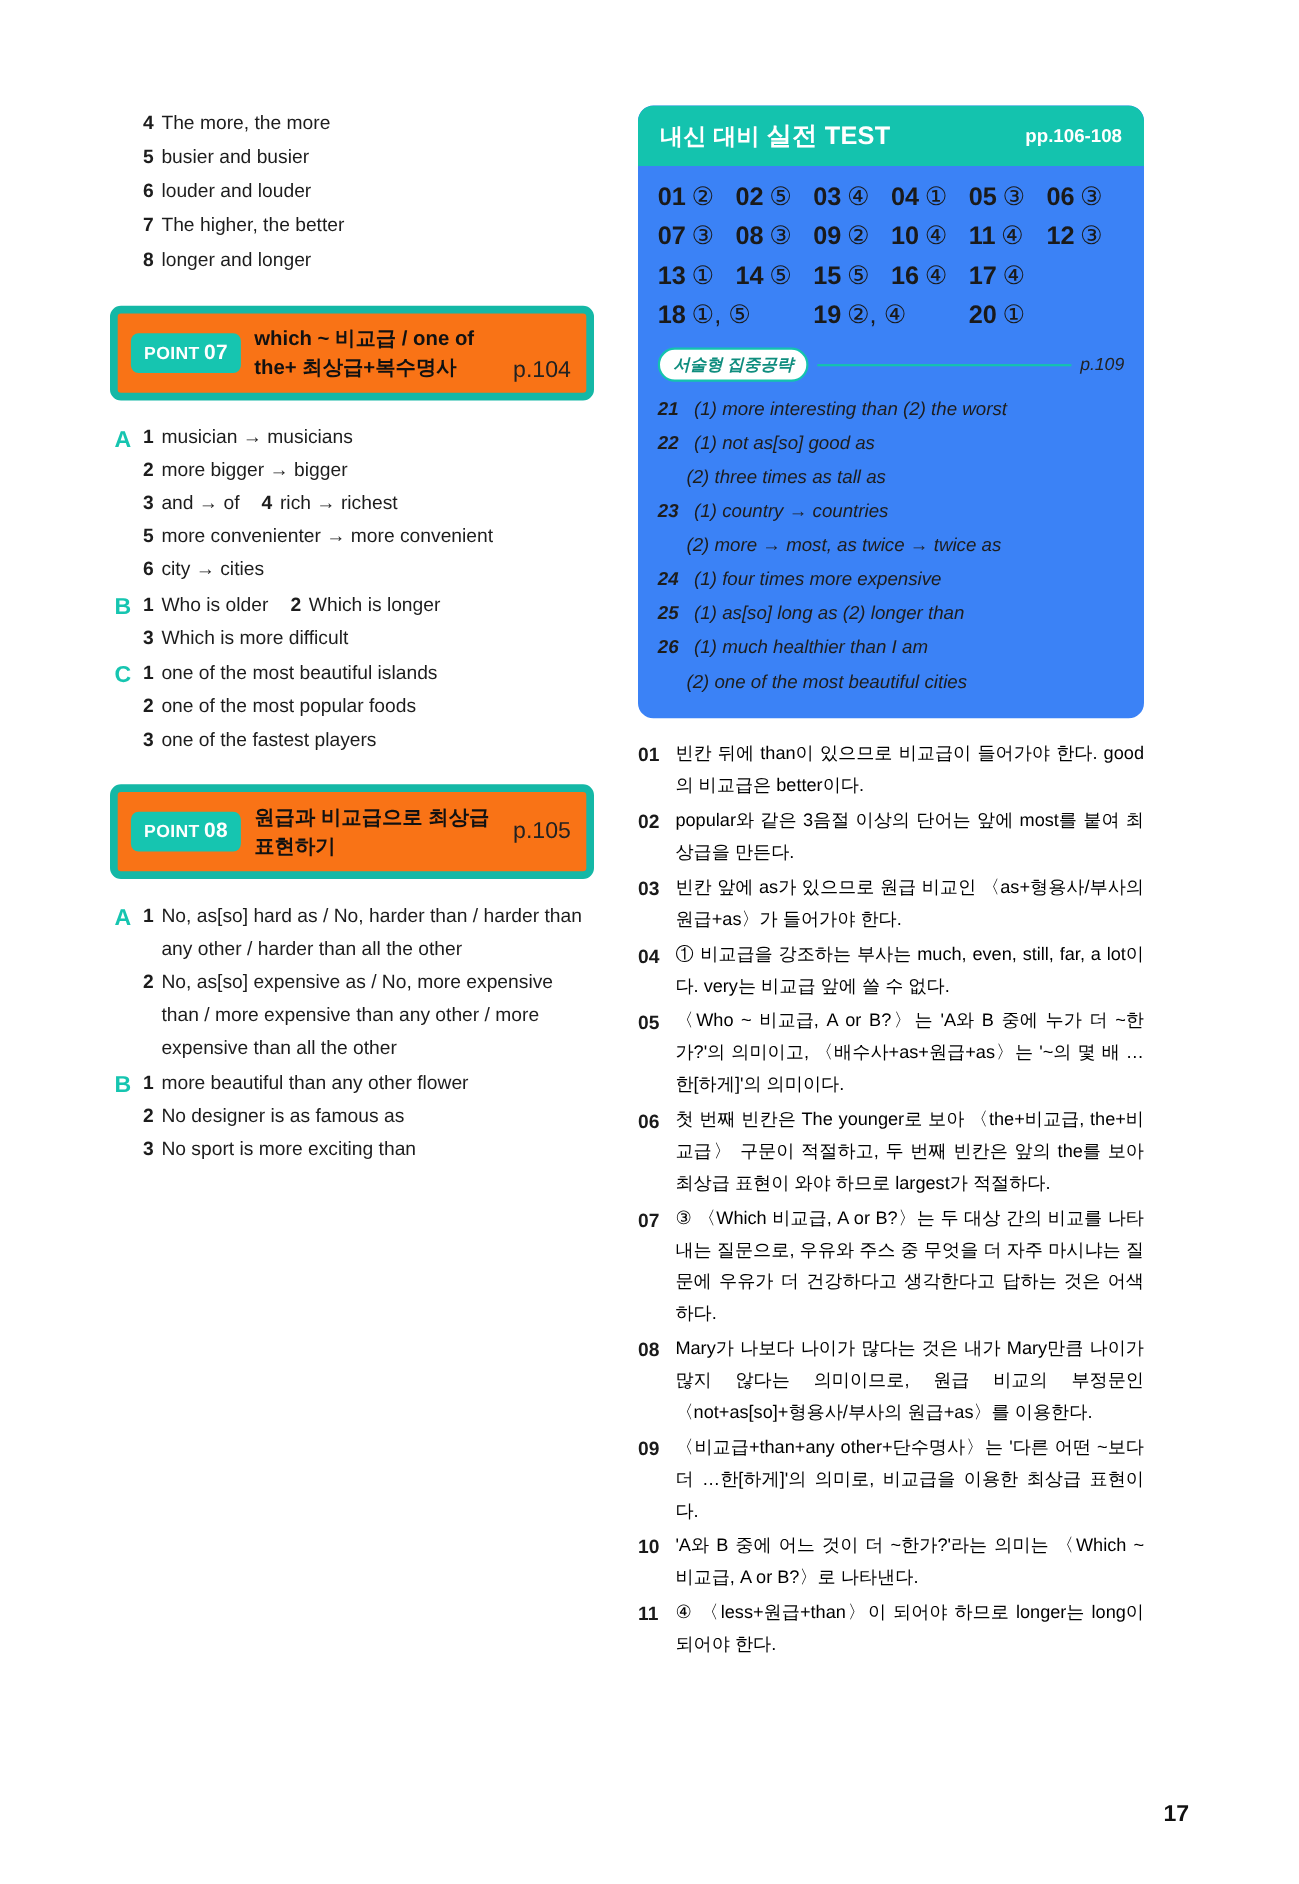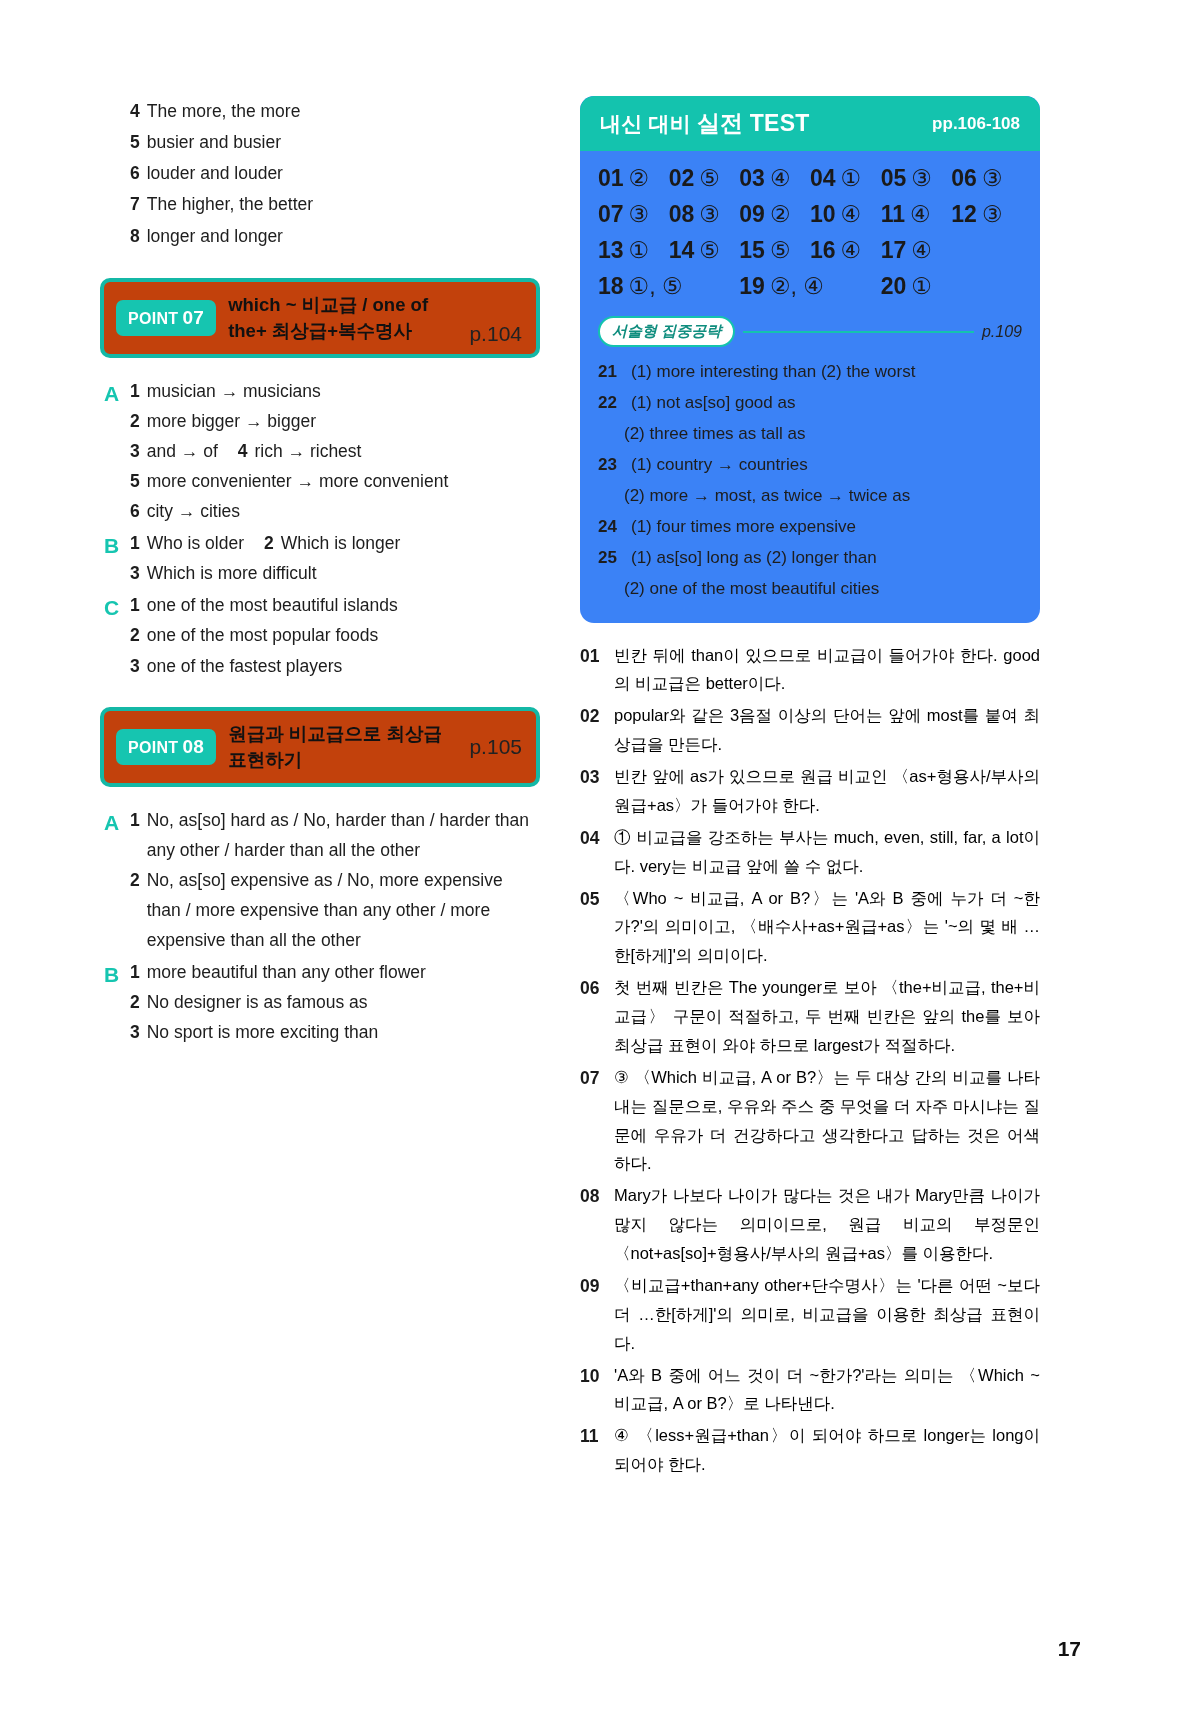--- a/index.html
+++ b/index.html
@@ -57,9 +57,9 @@
   .point-box {
     margin-top: 26px;
     margin-bottom: 18px;
-    border: 4px solid #14b8a6;
+    border: 7px solid #14b8a6;
     border-radius: 10px;
-    background: #c2410c;
+    background: #f97316;
     display: flex;
     align-items: center;
     min-height: 56px;

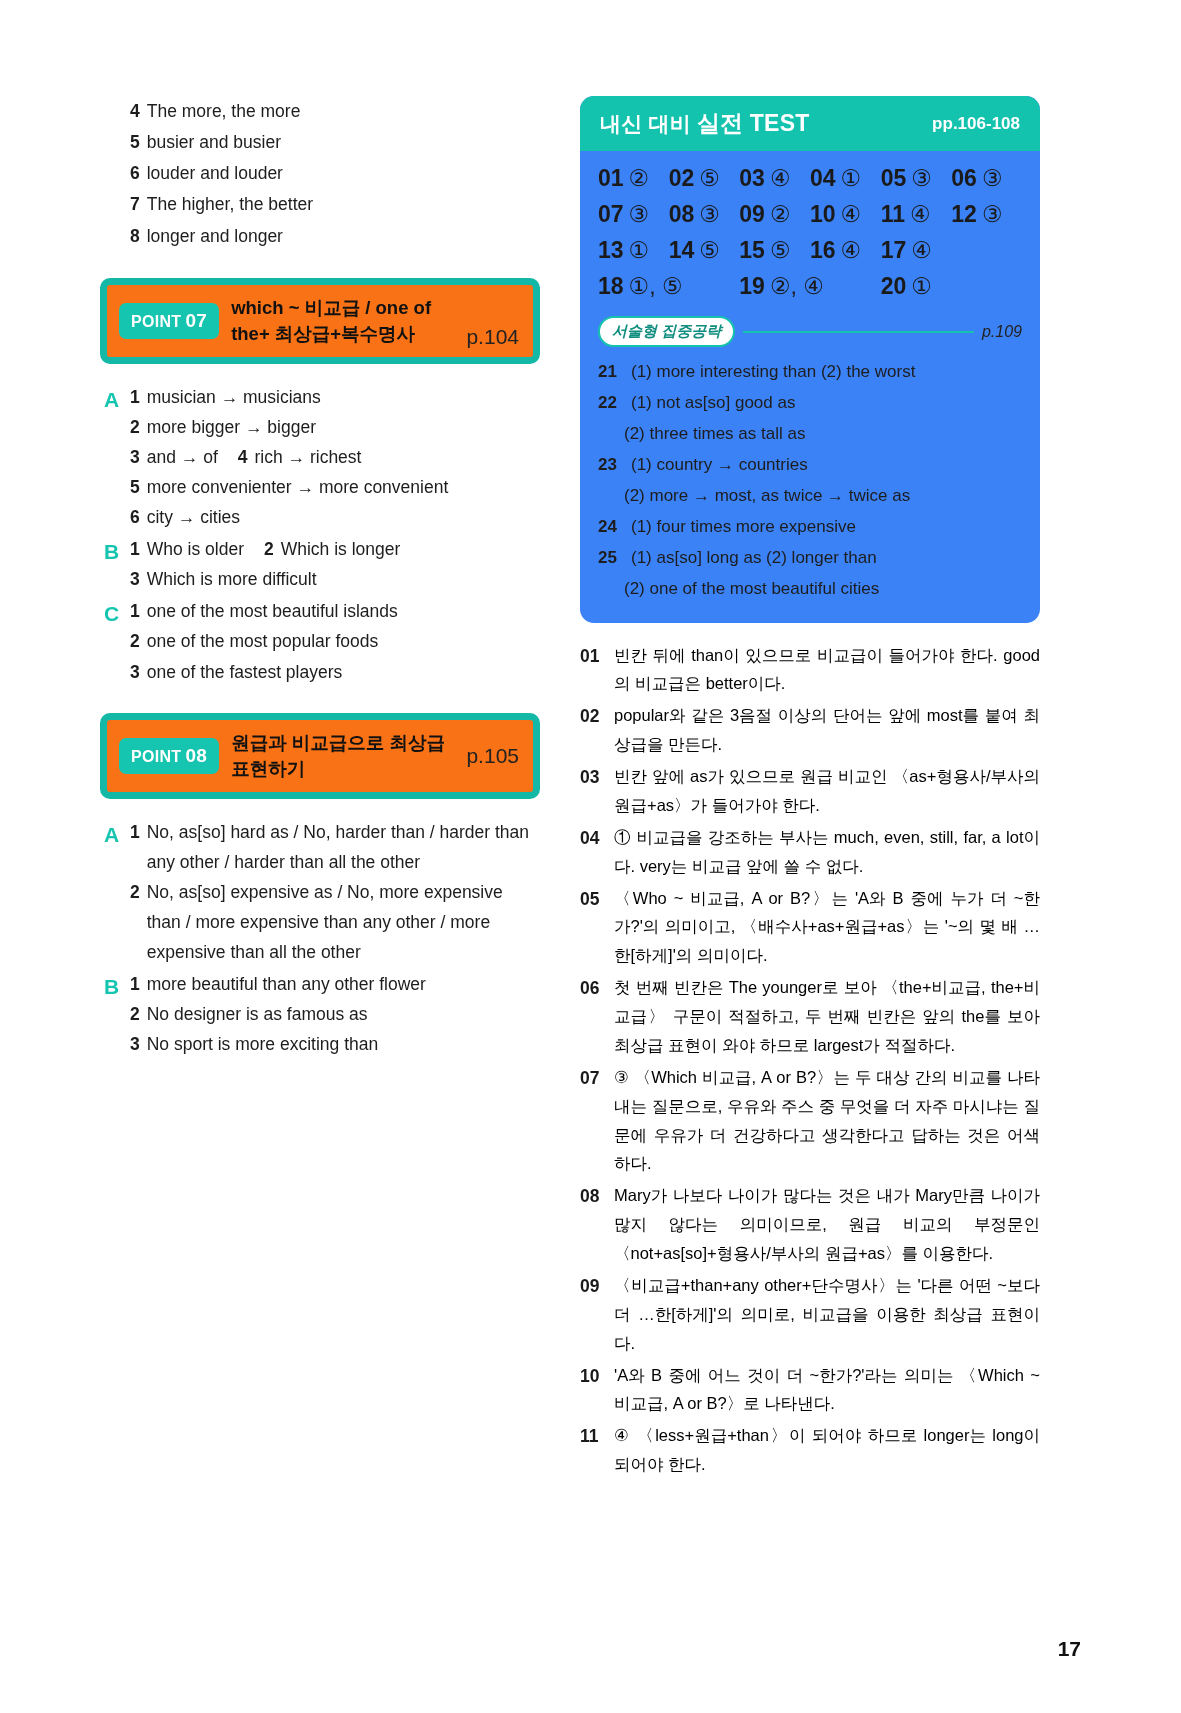--- a/index.html
+++ b/index.html
@@ -175,7 +175,7 @@
   }
   .sub-page { font-size: 16px; color: #222; white-space: nowrap; }
 
-  .sub-list { padding: 4px 18px 0 18px; }
+  .sub-list { padding: 4px 18px 0 18px; font-style: italic; }
   .sub-list .ans-line { font-size: 17px; line-height: 1.82; }
   .sub-list .num { flex: 0 0 26px; }
   .sub-list .cont { margin-left: 26px; }

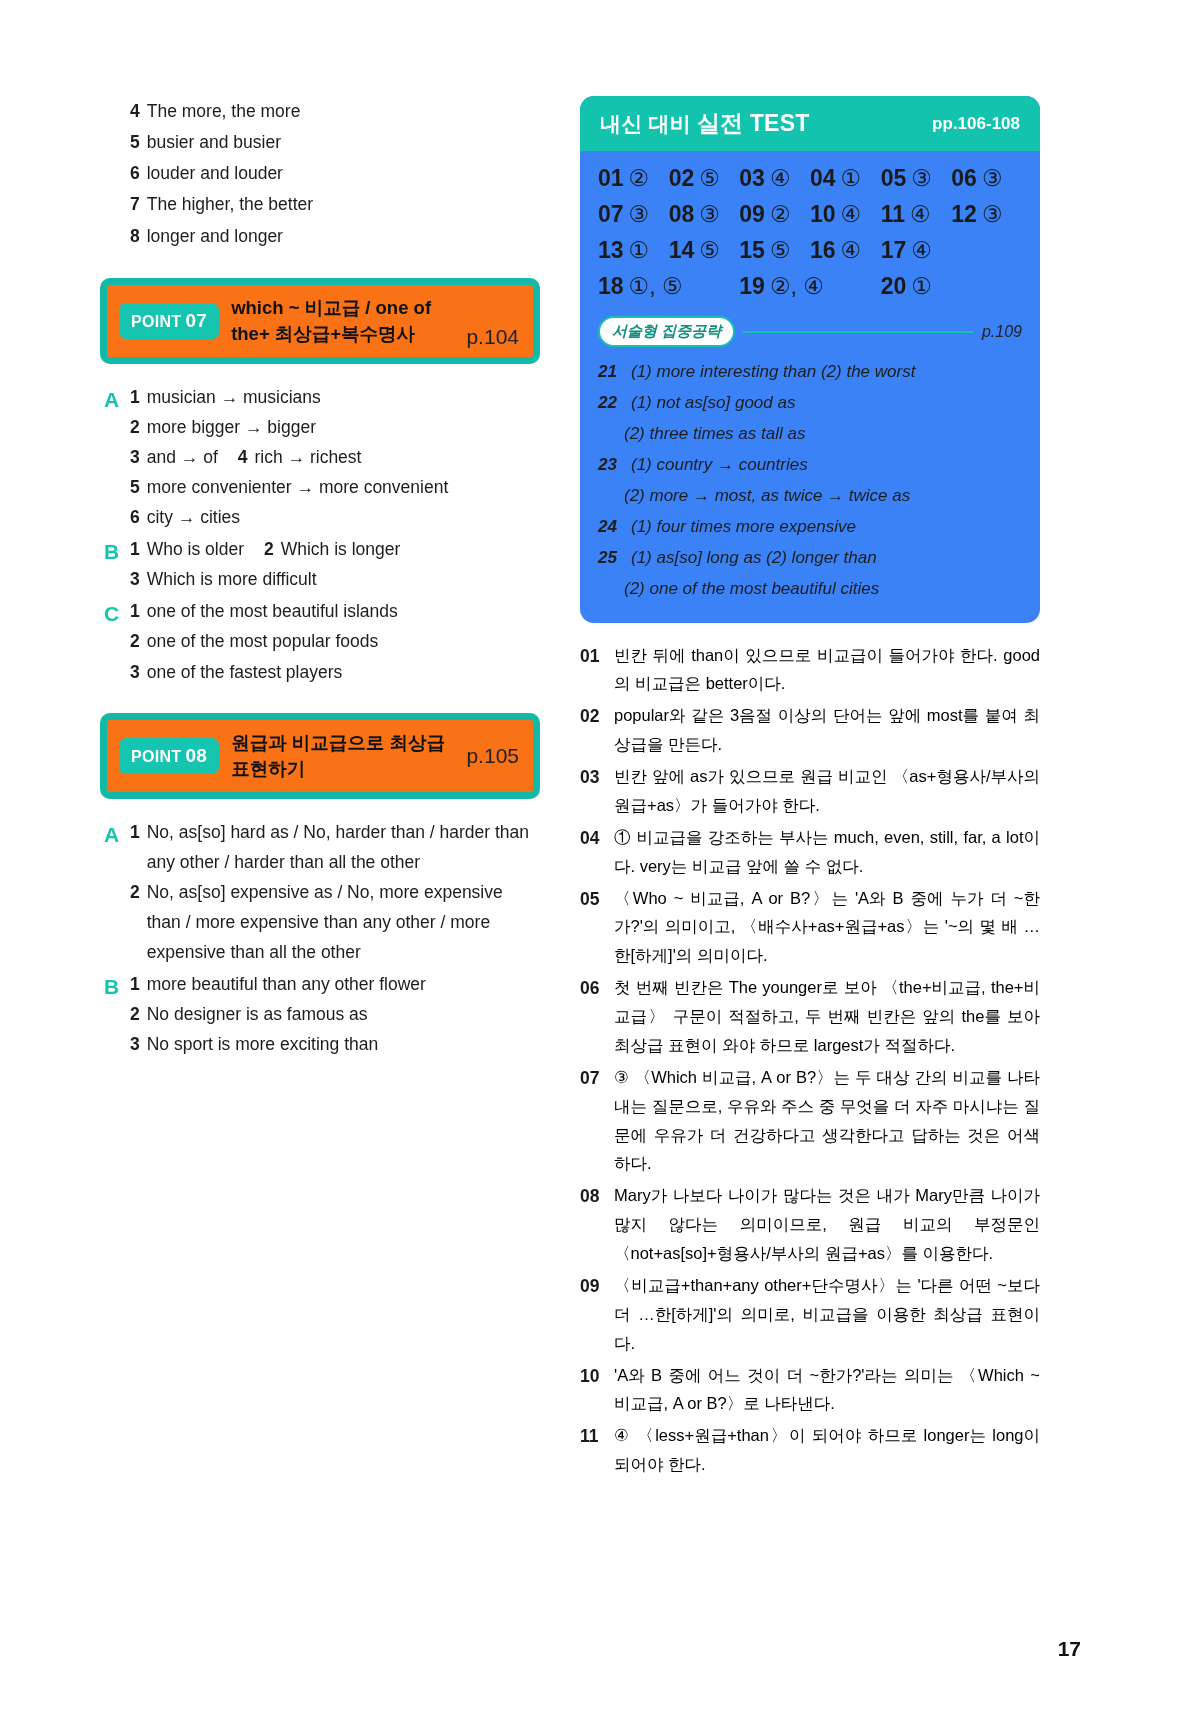--- a/index.html
+++ b/index.html
@@ -422,6 +422,10 @@
             <span class="txt">(1) as[so] long as (2) longer than</span>
           </div>
 
+          <div class="ans-line">
+            <span class="num">26</span>
+            <span class="txt">(1) much healthier than I am</span>
+          </div>
           <div class="ans-line cont">
             <span class="txt">(2) one of the most beautiful cities</span>
           </div>

